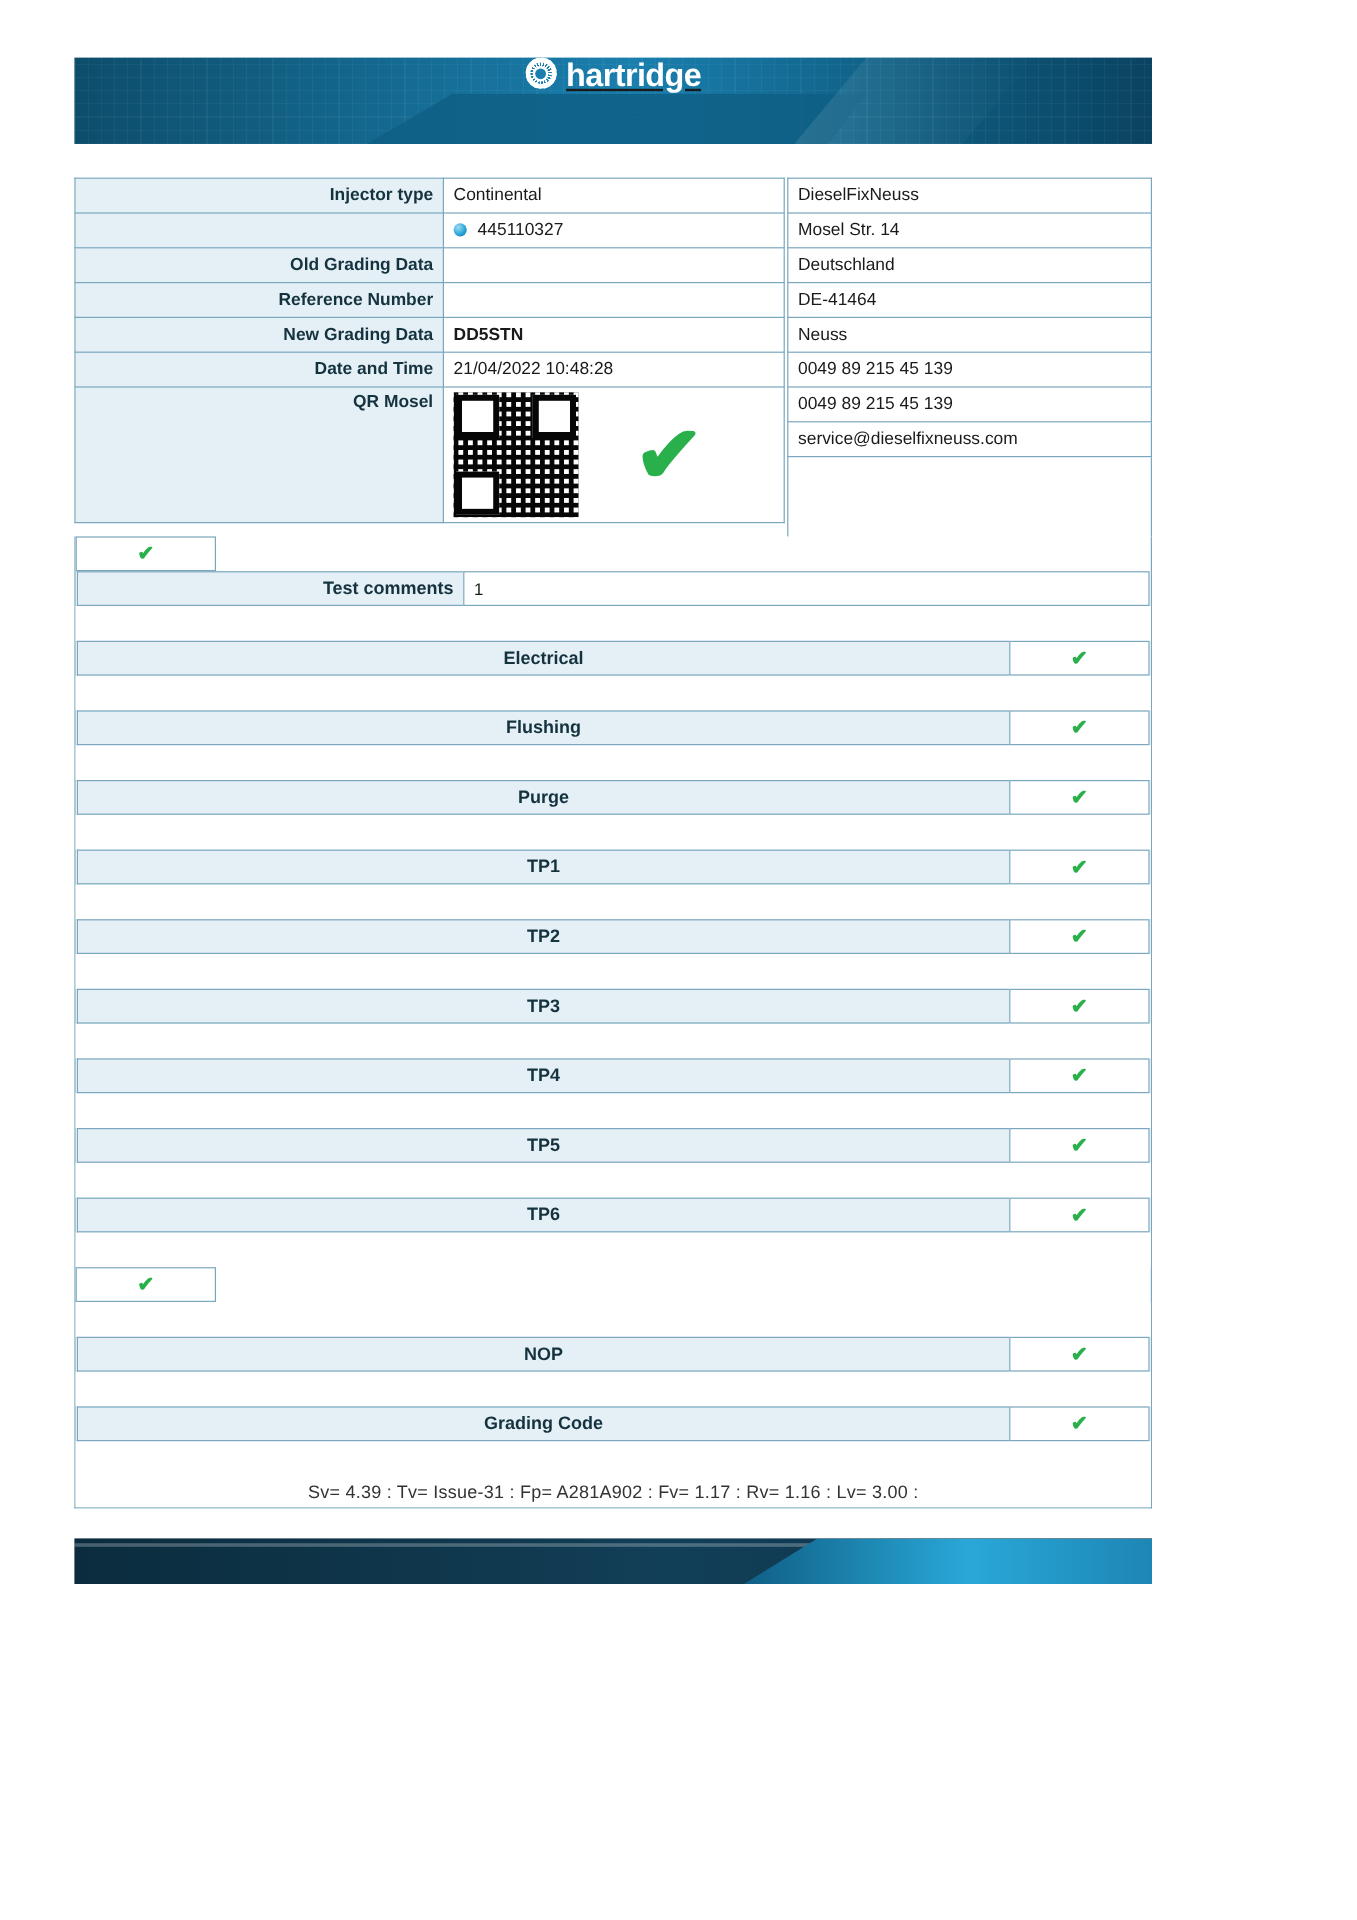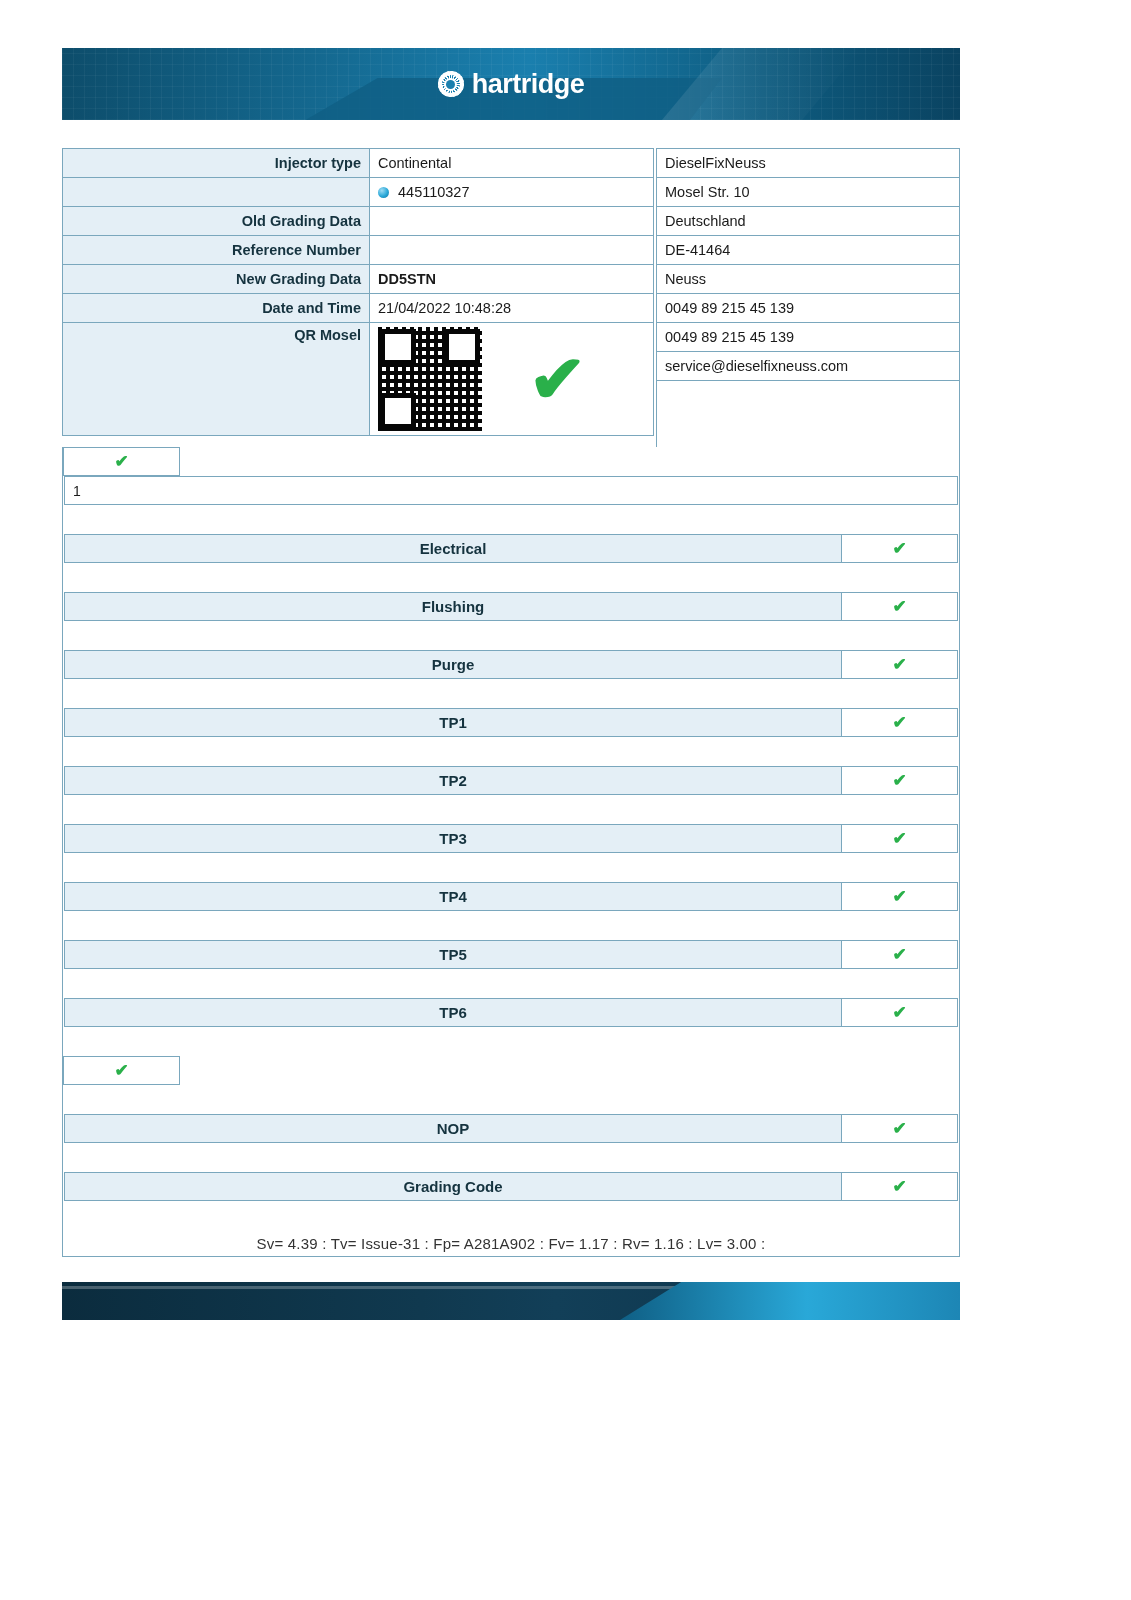--- a/index.html
+++ b/index.html
@@ -59,9 +59,10 @@
     width: 100%;
     height: 100%;
     display: flex;
-    align-items: center;
+    align-items: flex-start;
     justify-content: center;
     gap: 8px;
+    text-decoration: underline;
   }
   .logo-mark {
     width: 26px; height: 26px;

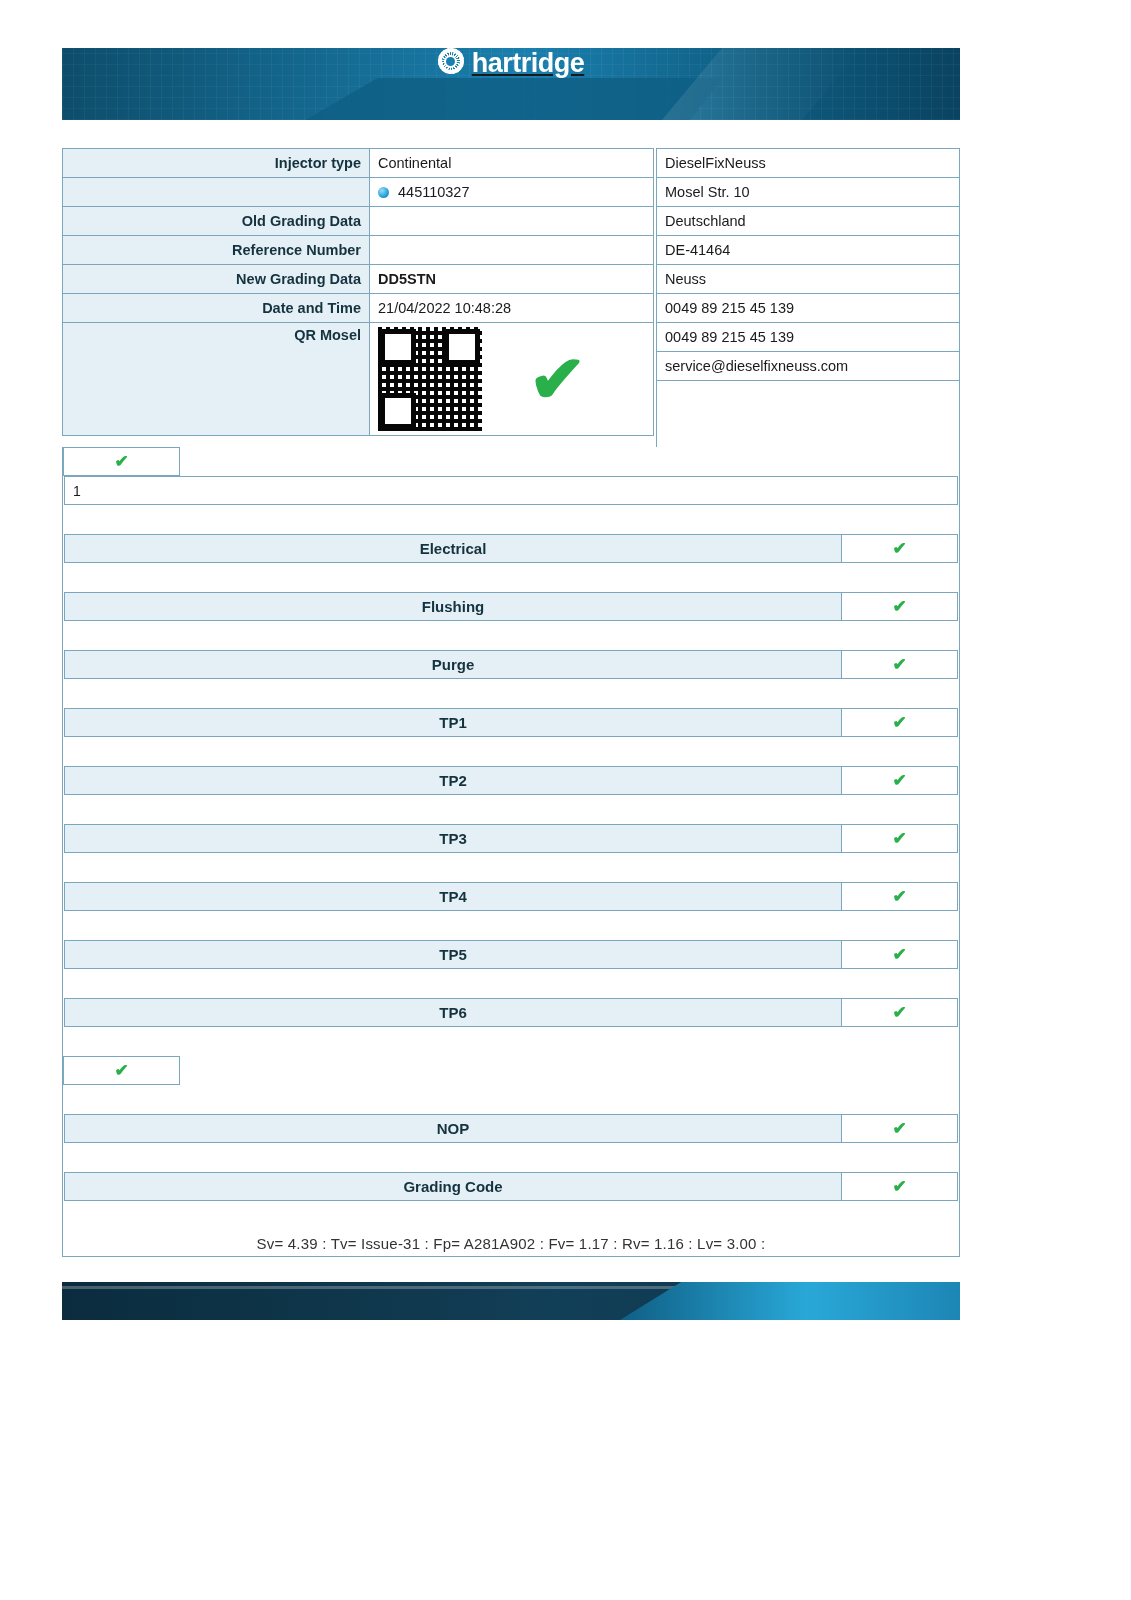--- a/index.html
+++ b/index.html
@@ -367,7 +367,7 @@
           <td class="val">DieselFixNeuss</td>
         </tr>
     <tr>
-          <td class="val">Mosel Str. 10</td>
+          <td class="val">Mosel Str. 14</td>
         </tr>
     <tr>
           <td class="val">Deutschland</td>

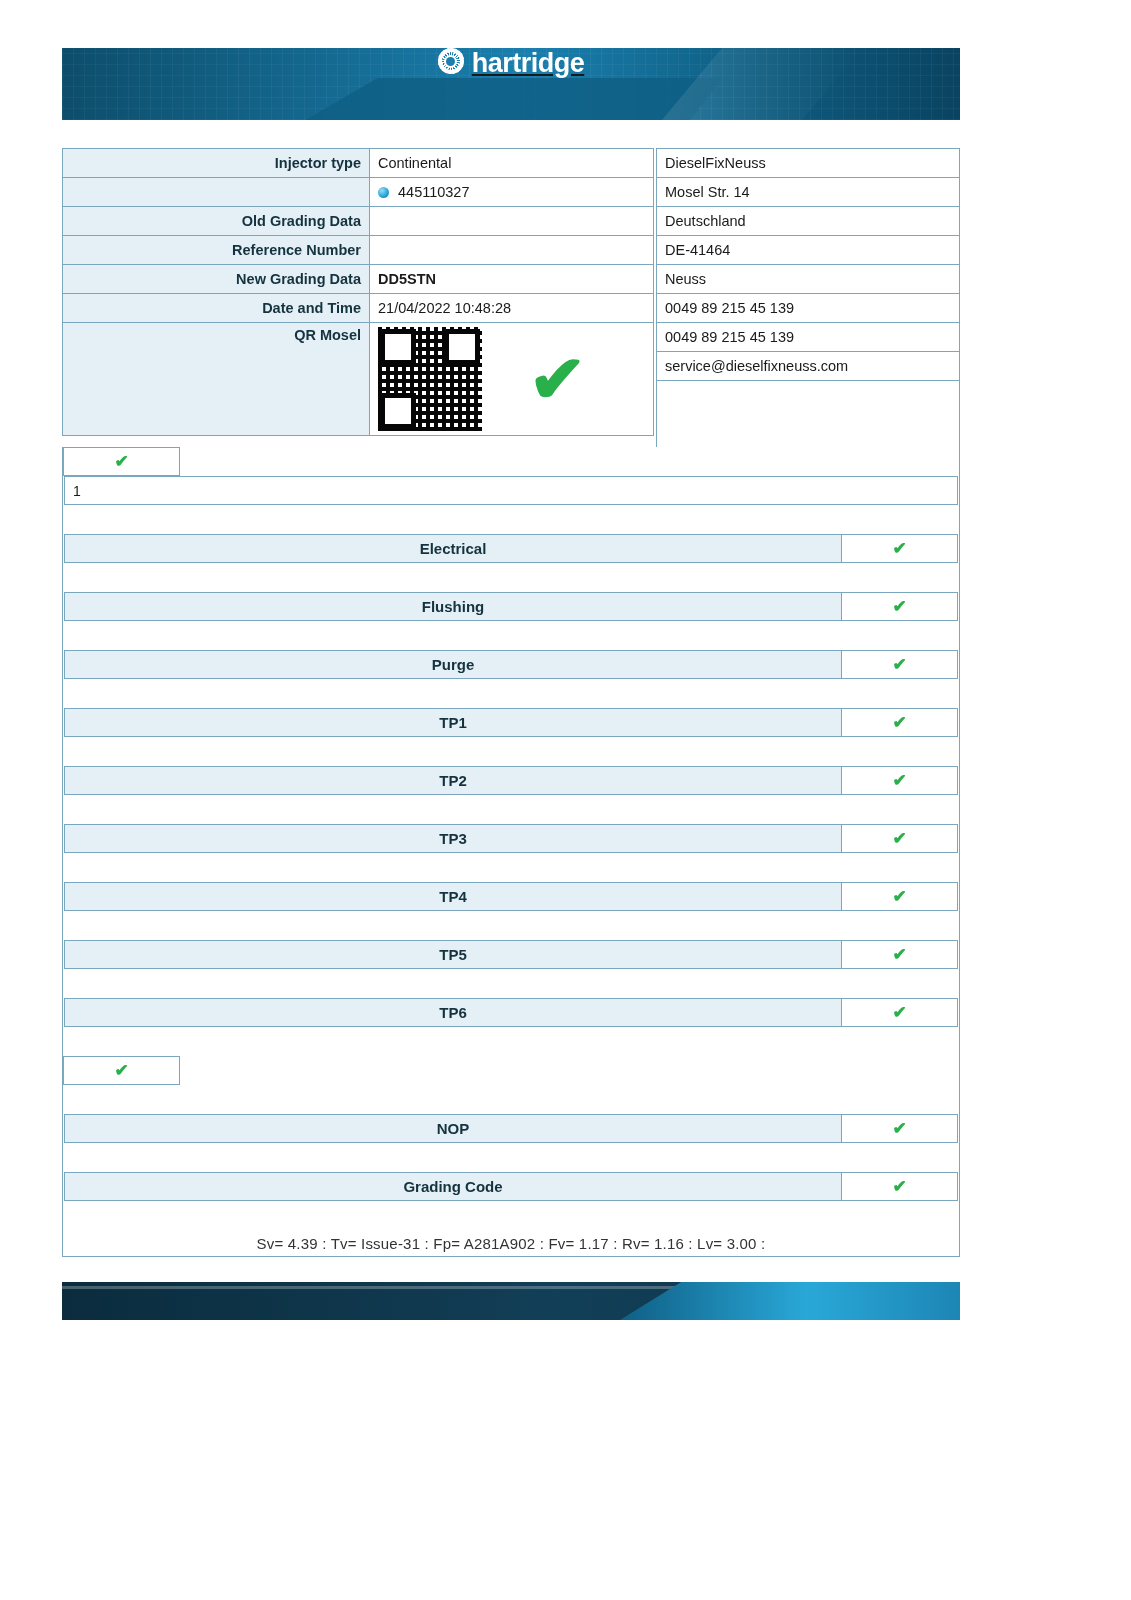--- a/index.html
+++ b/index.html
@@ -401,6 +401,7 @@
   </div>
 
   <div class="comment-row">
+    <div class="comment-label">Test comments</div>
     <div class="comment-value">1</div>
   </div>
   <div class="gap-row"></div>

